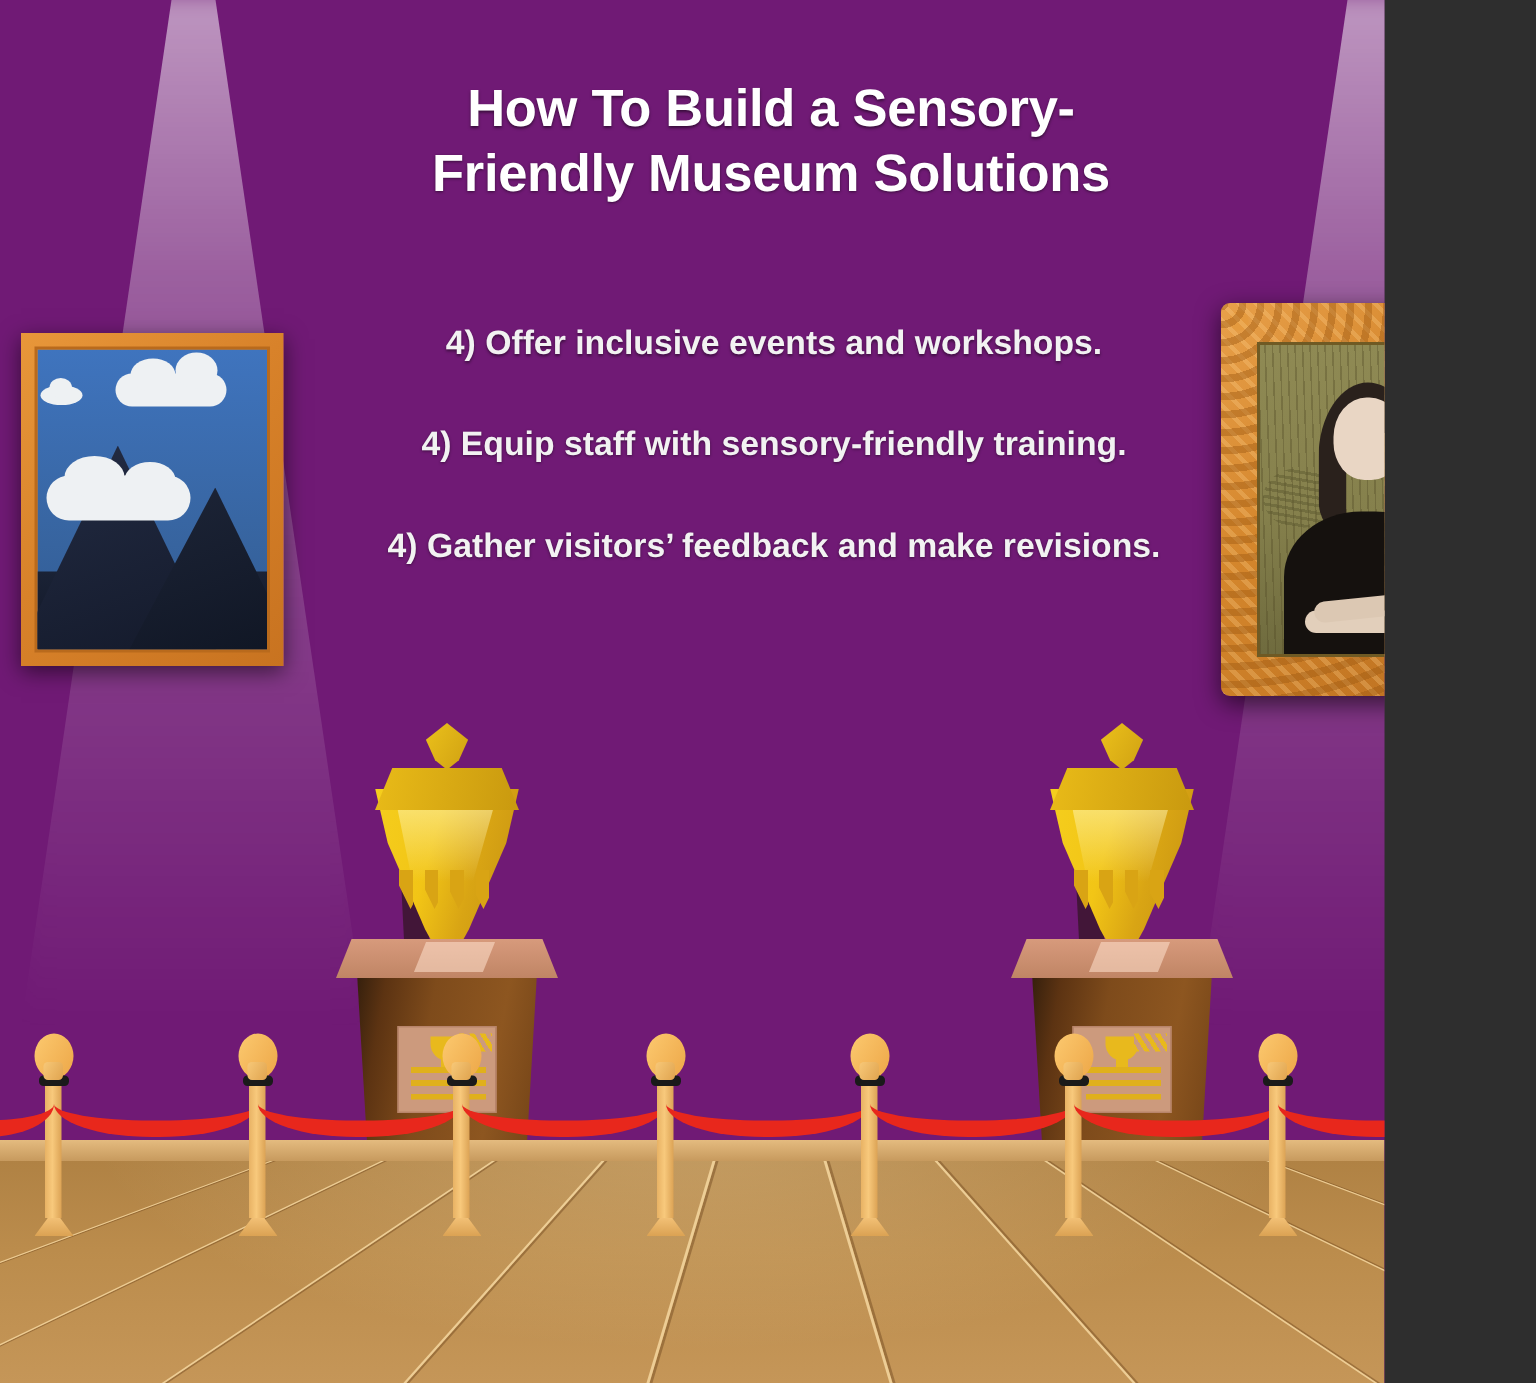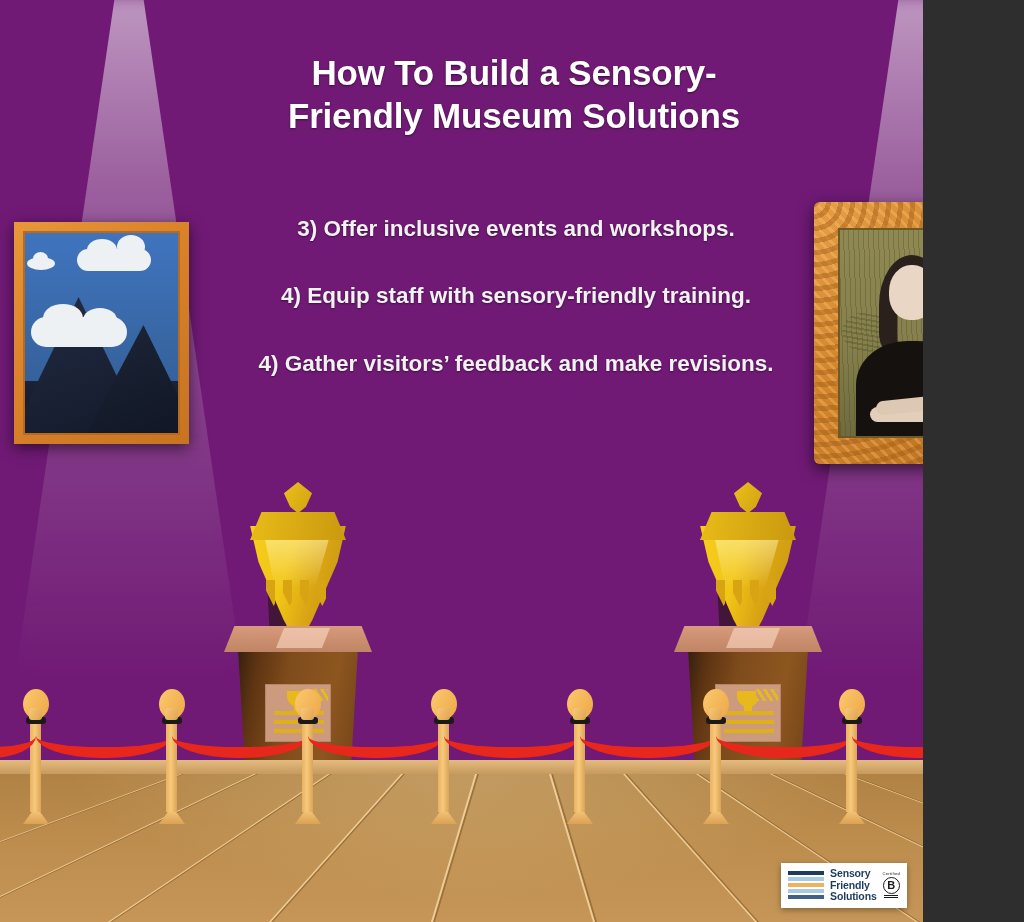--- a/index.html
+++ b/index.html
@@ -312,7 +312,7 @@
   </div>
 
   <div class="steps">
-    <div class="step">3) Offer inclusive events and workshops.</div>
+    <div class="step">4) Offer inclusive events and workshops.</div>
     <div class="step">4) Equip staff with sensory-friendly training.</div>
     <div class="step">4) Gather visitors’ feedback and make revisions.</div>
   </div>

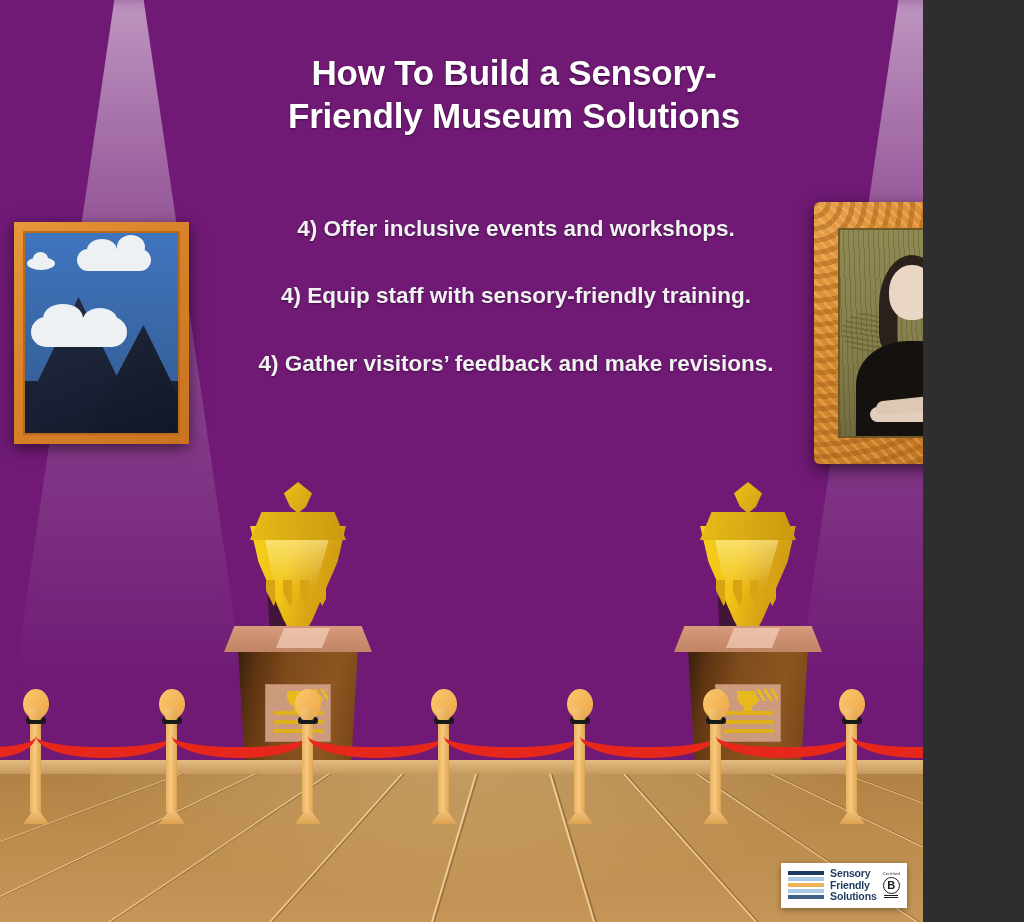--- a/index.html
+++ b/index.html
@@ -473,25 +473,6 @@
       <div class="rope" style="left: 988px; width: 120px; bottom: 66px;"></div>
     </div>
 
-  <div class="logo">
-    <div class="logo-bars" id="logo-bars">
-        <i style="background: rgb(31, 58, 95);"></i>
-        <i style="background: rgb(169, 202, 228);"></i>
-        <i style="background: rgb(240, 178, 89);"></i>
-        <i style="background: rgb(169, 202, 228);"></i>
-        <i style="background: rgb(63, 97, 134);"></i>
-      </div>
-    <div class="logo-text">
-      <div>Sensory</div>
-      <div>Friendly</div>
-      <div>Solutions</div>
-    </div>
-    <div class="bcorp">
-      <div class="cert">Certified</div>
-      <div class="circle">B</div>
-      <div class="pedestal-bar"></div>
-    </div>
-  </div>
 
 </div>
 

